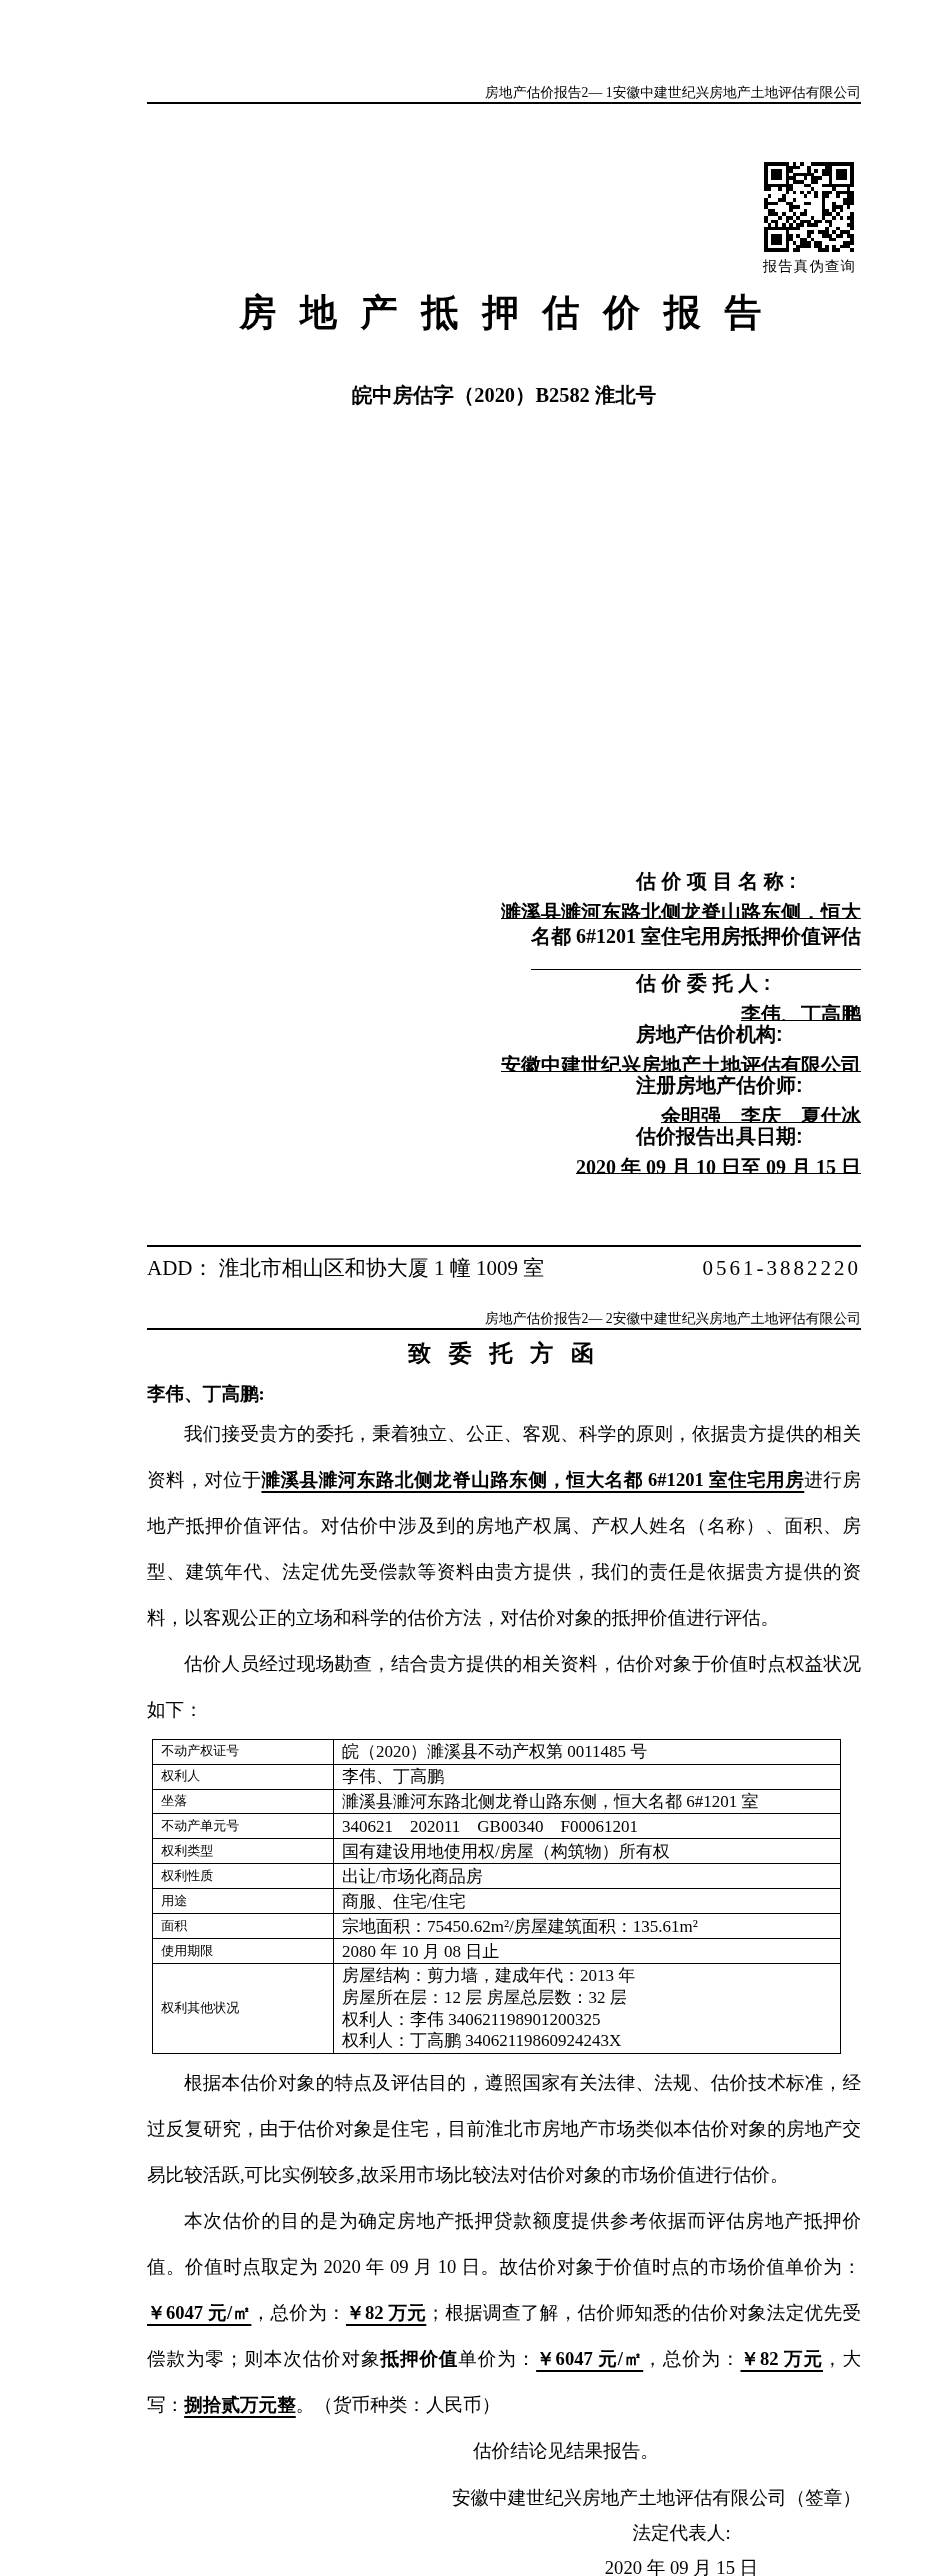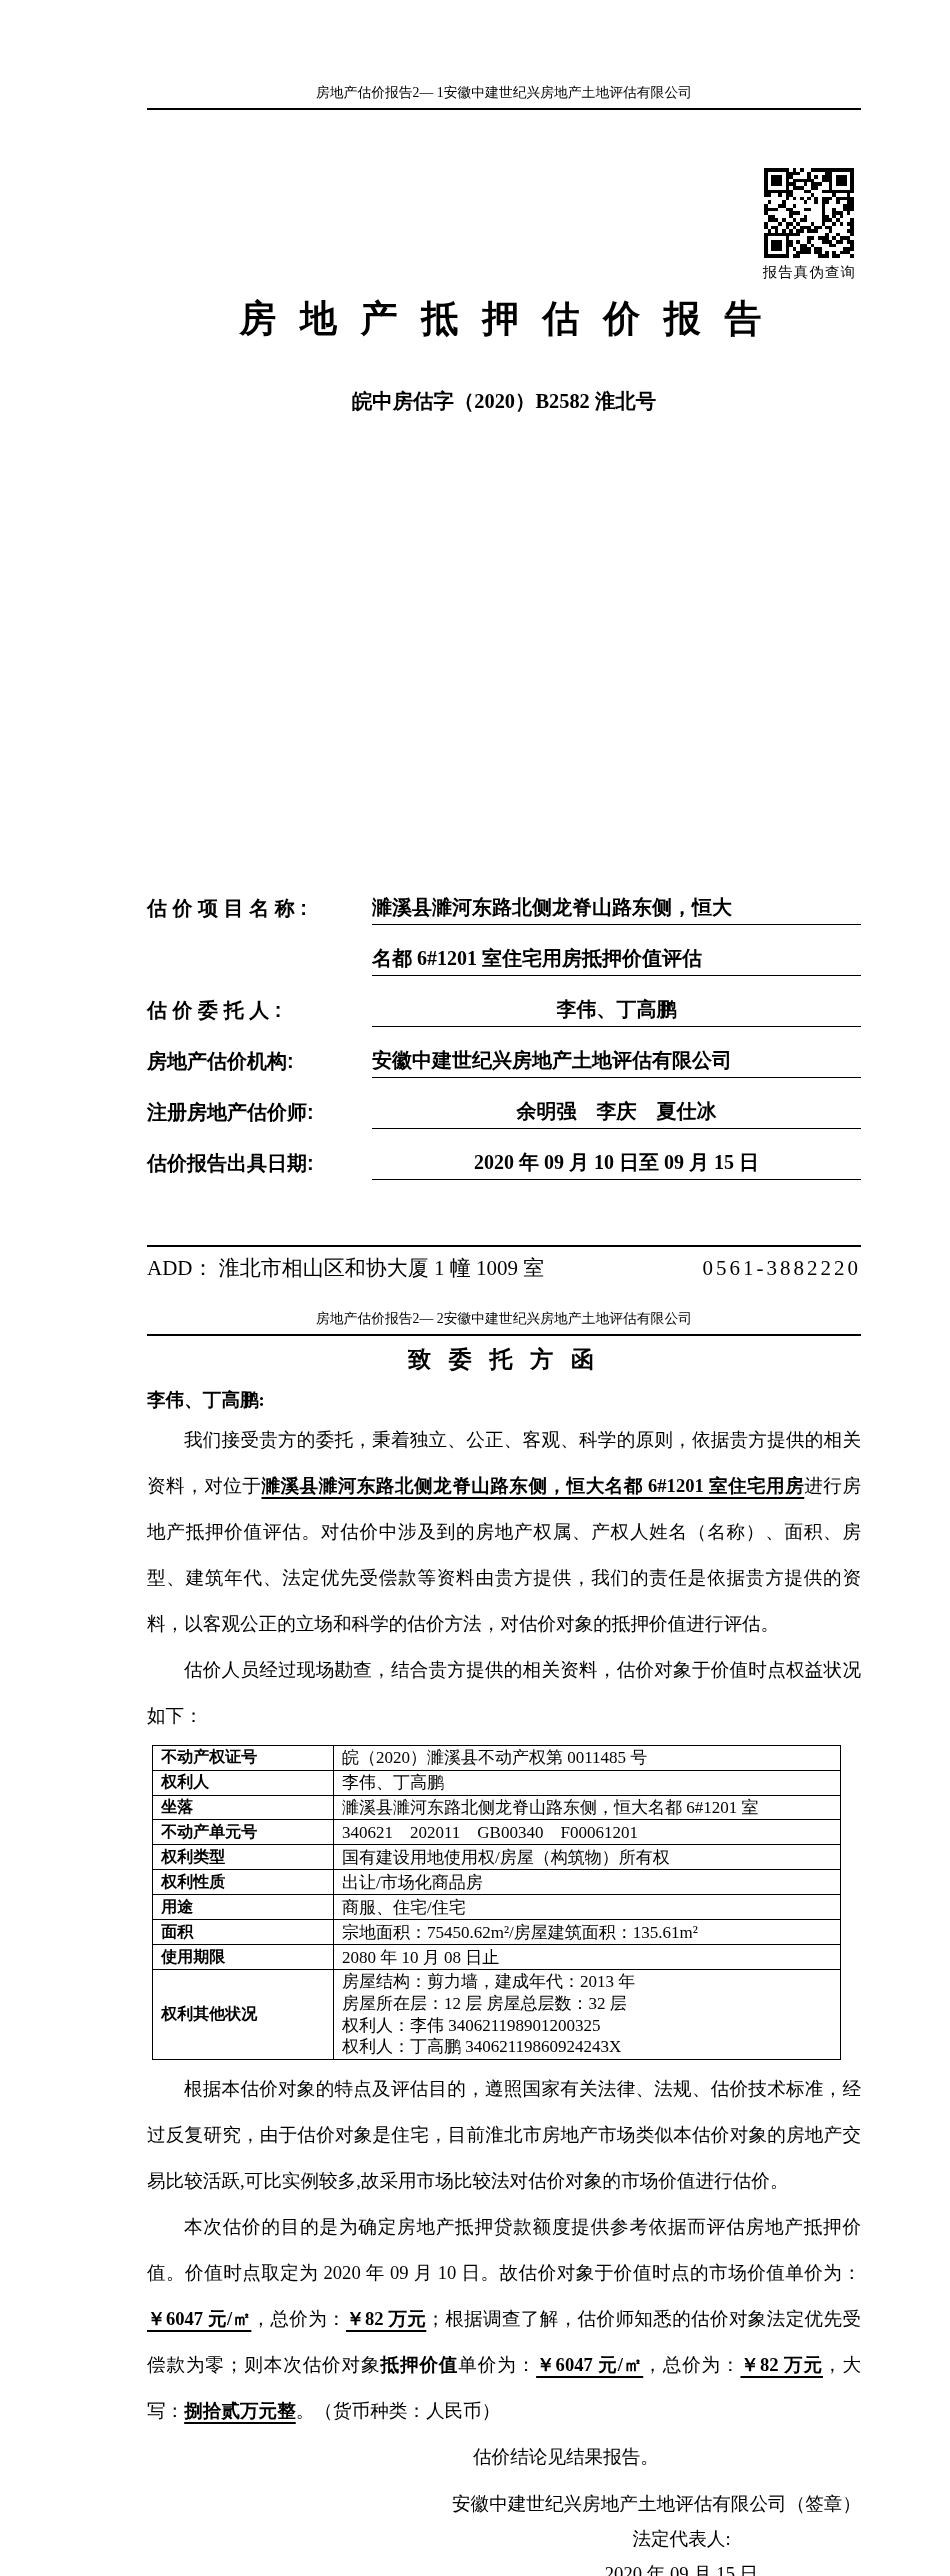--- a/index.html
+++ b/index.html
@@ -19,9 +19,9 @@
   }
   
   .run-head {
-    display:flex; justify-content:center; align-items:flex-end;
+    display:flex; justify-content:flex-end; align-items:flex-end;
     font-size:13.8px; line-height:18px;
-    border-bottom:2.4px solid #000; padding-bottom:6px;
+    border-bottom:2.4px solid #000; 
     flex:none;
   }
   .page-1 .run-head { margin-top:84px; }

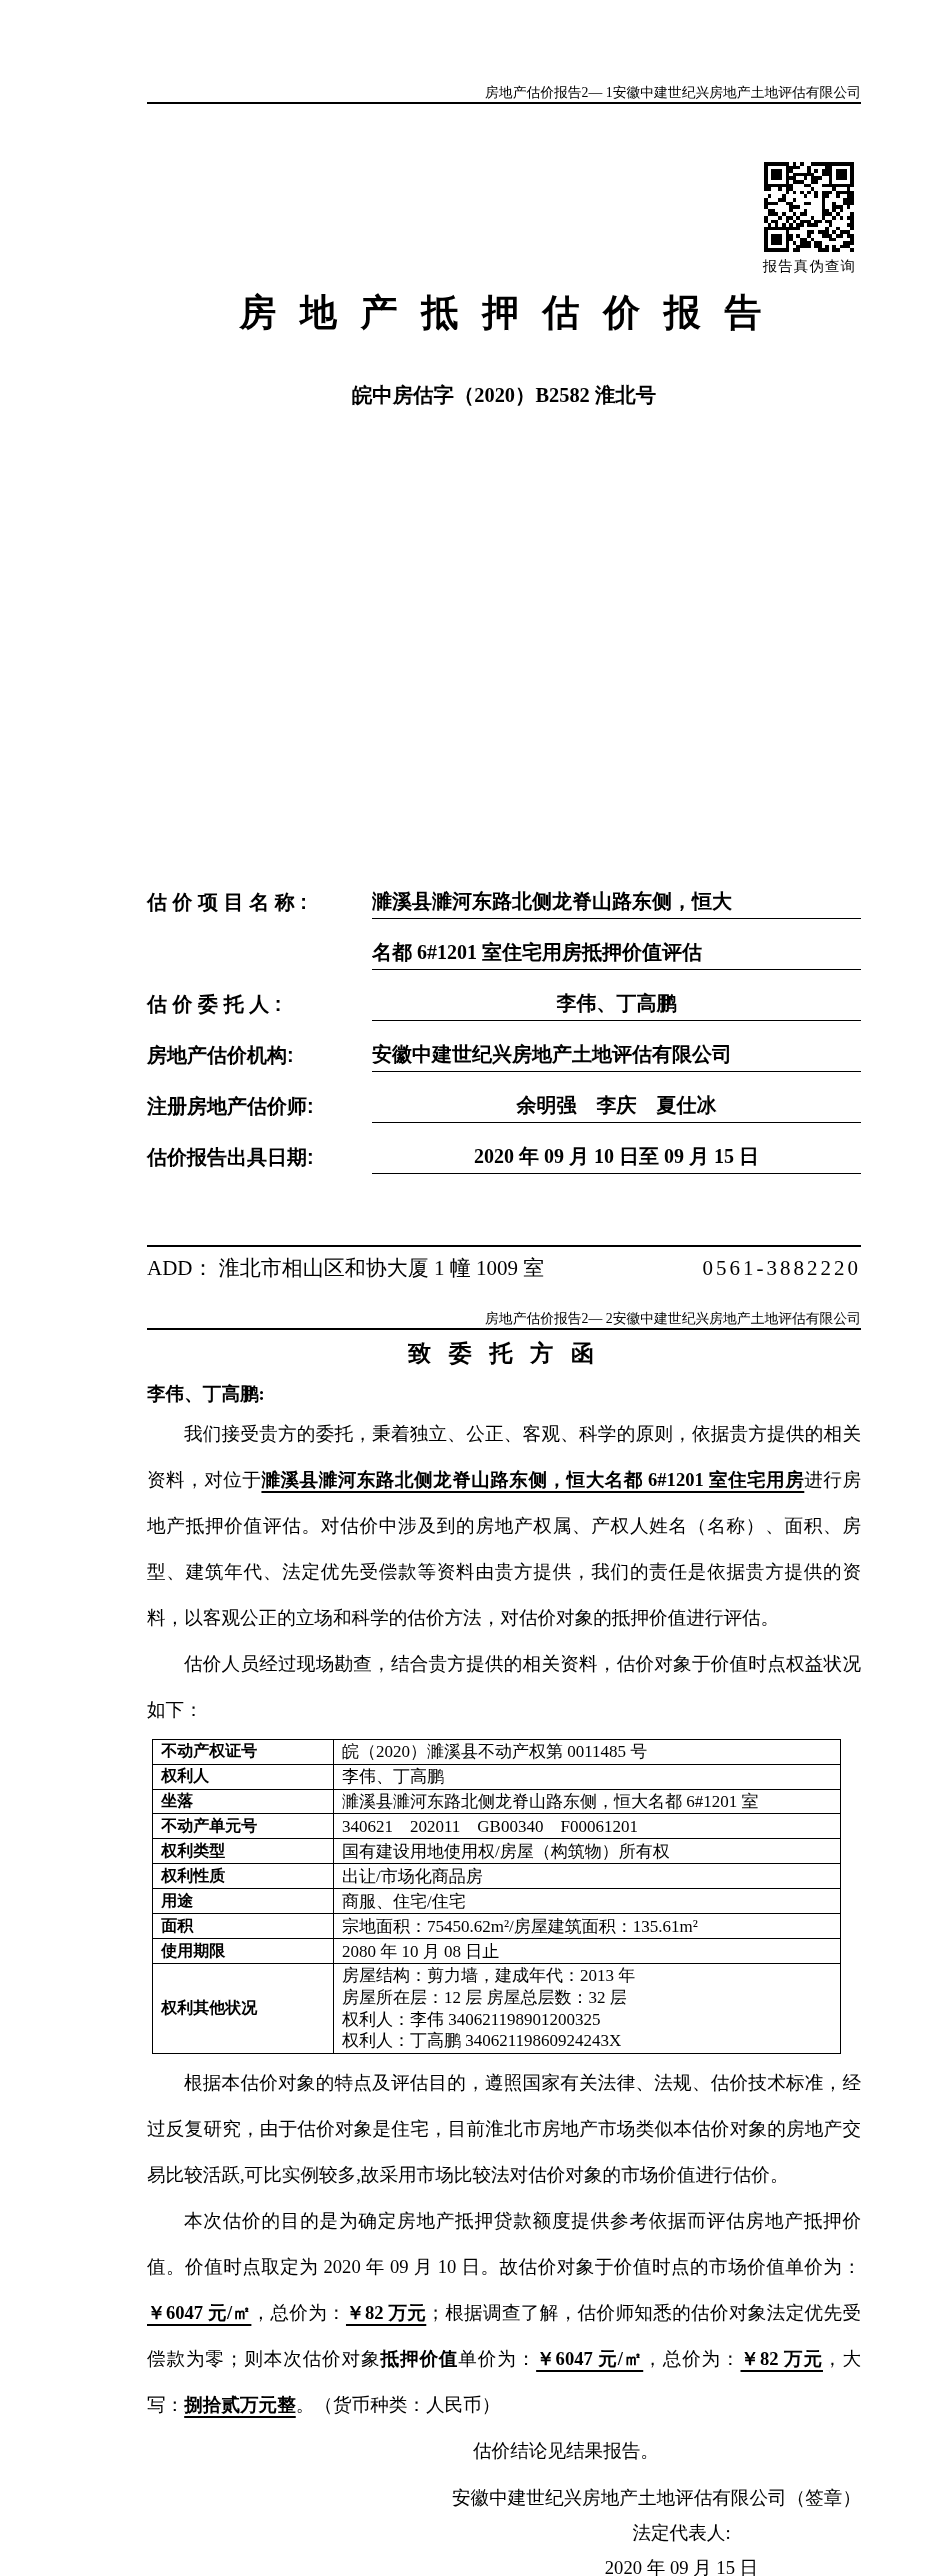--- a/index.html
+++ b/index.html
@@ -42,7 +42,7 @@
     font-size:20px; font-weight:bold;
     font-family:"Liberation Sans","DejaVu Sans",sans-serif;
   }
-  .frow { display:flex; align-items:flex-end; height:51px; }
+  .frow { display:flex; align-items:flex-end; height:51px;flex-direction:column; }
   .flabel { flex:none; width:225px; white-space:pre; padding-bottom:3.6px; }
   .fvalue {
     flex:1; border-bottom:1.8px solid #000; padding-bottom:3.6px;

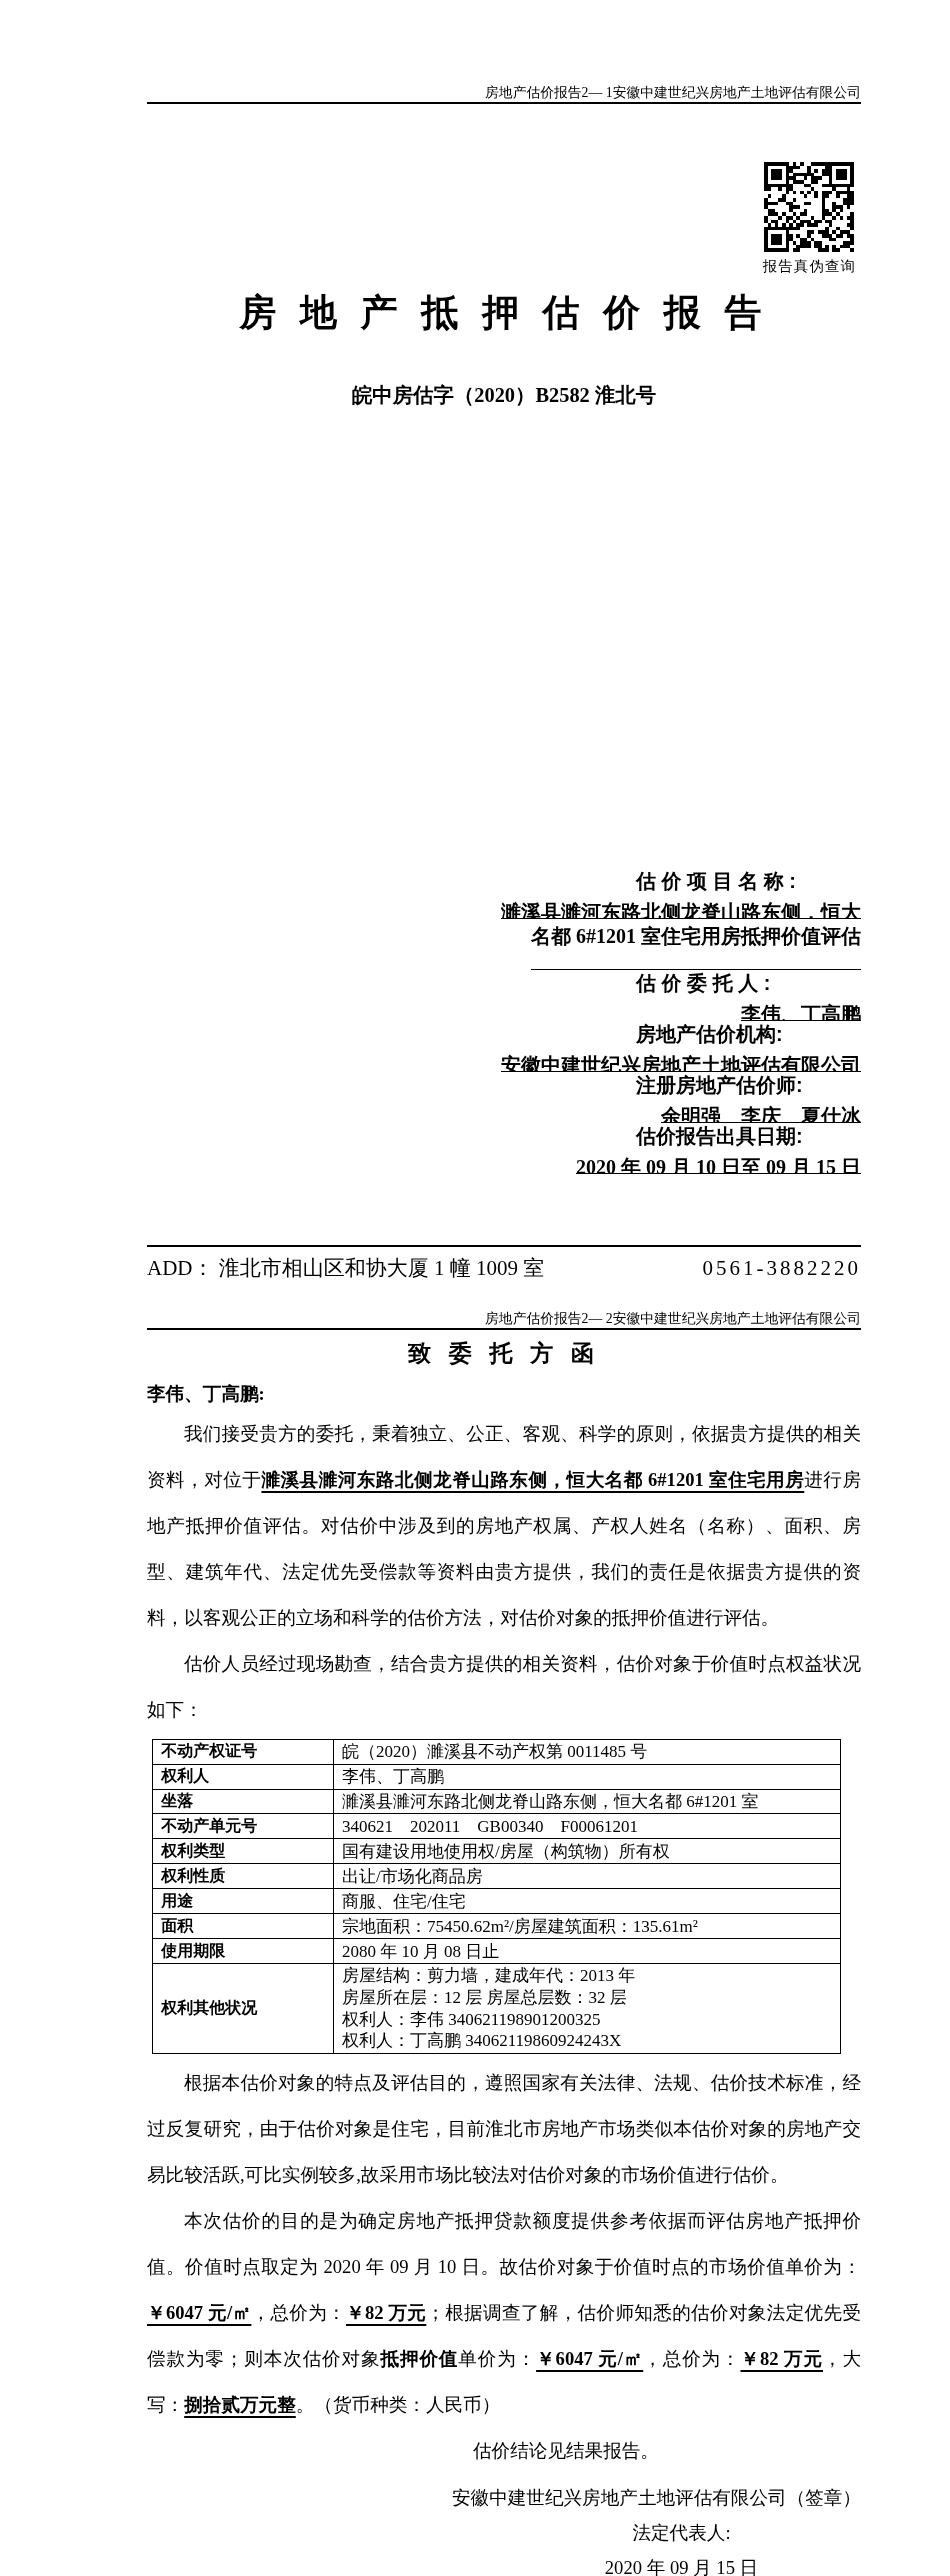--- a/index.html
+++ b/index.html
@@ -88,7 +88,7 @@
     vertical-align:middle; text-align:left;
   }
   table.cert th {
-    width:163px; font-size:16px; font-weight:bold;
+    width:163px; font-size:13px; font-weight:normal;
     font-family:"Liberation Sans","DejaVu Sans",sans-serif;
   }
   table.cert td { white-space:pre-wrap; }

